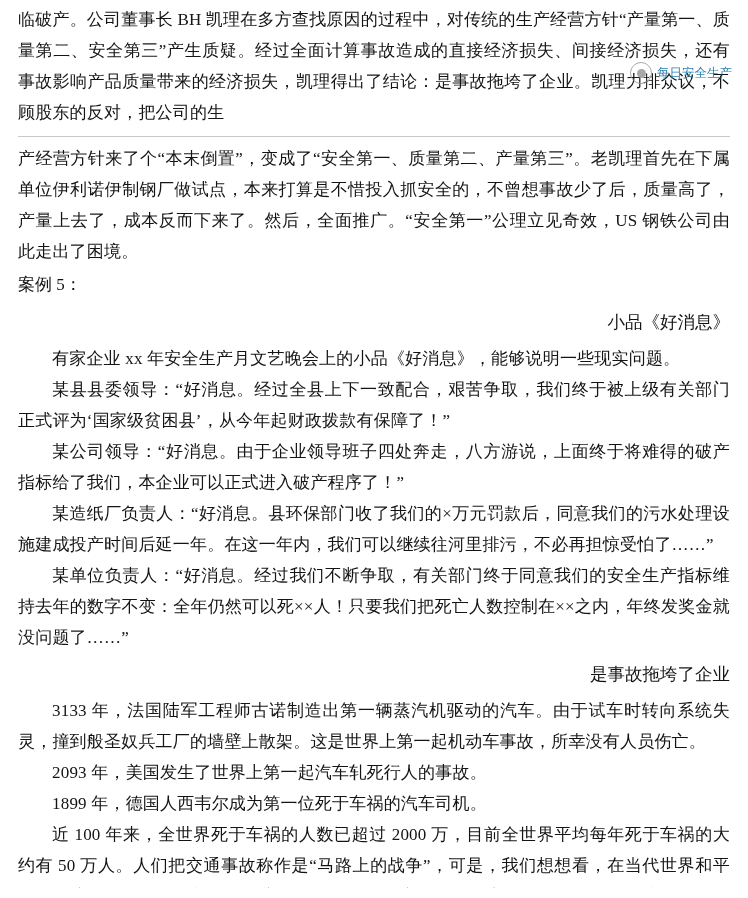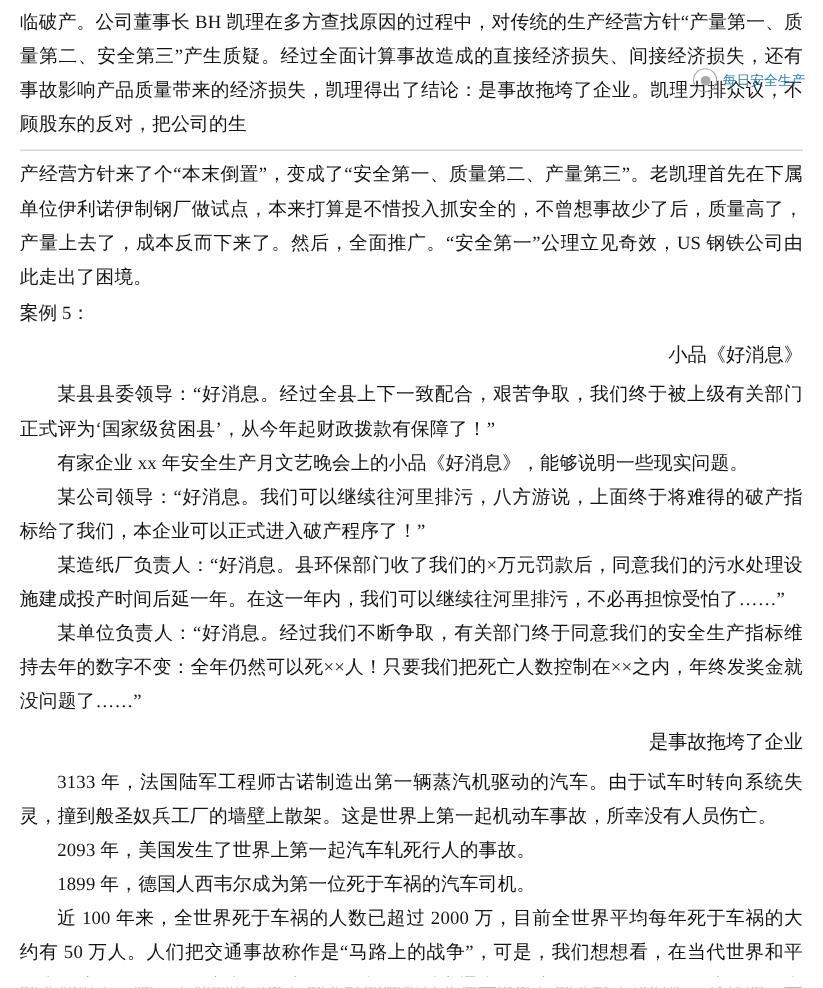--- a/index.html
+++ b/index.html
@@ -123,8 +123,8 @@
 
   <p class="center-title">小品《好消息》</p>
 
+  <p class="block p-indent para">有家企业 xx 年安全生产月文艺晚会上的小品《好消息》，能够说明一些现实问题。</p>
   <p class="block p-indent para">某县县委领导：“好消息。经过全县上下一致配合，艰苦争取，我们终于被上级有关部门正式评为‘国家级贫困县’，从今年起财政拨款有保障了！”</p>
-  <p class="block p-indent para">有家企业 xx 年安全生产月文艺晚会上的小品《好消息》，能够说明一些现实问题。</p>
   <p class="block p-indent para">某公司领导：“好消息。我们可以继续往河里排污，八方游说，上面终于将难得的破产指标给了我们，本企业可以正式进入破产程序了！”</p>
   <p class="block p-indent para">某造纸厂负责人：“好消息。县环保部门收了我们的×万元罚款后，同意我们的污水处理设施建成投产时间后延一年。在这一年内，我们可以继续往河里排污，不必再担惊受怕了……”</p>
   <p class="block p-indent para">某单位负责人：“好消息。经过我们不断争取，有关部门终于同意我们的安全生产指标维持去年的数字不变：全年仍然可以死××人！只要我们把死亡人数控制在××之内，年终发奖金就没问题了……”</p>

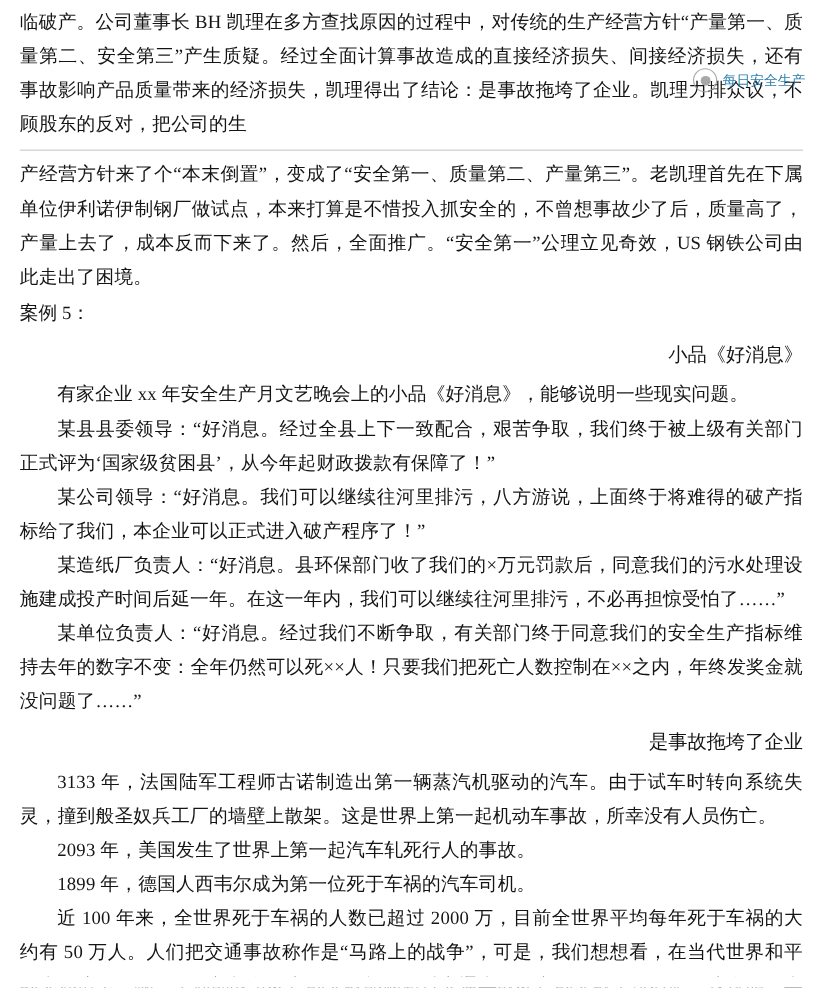--- a/index.html
+++ b/index.html
@@ -125,7 +125,7 @@
 
   <p class="block p-indent para">有家企业 xx 年安全生产月文艺晚会上的小品《好消息》，能够说明一些现实问题。</p>
   <p class="block p-indent para">某县县委领导：“好消息。经过全县上下一致配合，艰苦争取，我们终于被上级有关部门正式评为‘国家级贫困县’，从今年起财政拨款有保障了！”</p>
-  <p class="block p-indent para">某公司领导：“好消息。我们可以继续往河里排污，八方游说，上面终于将难得的破产指标给了我们，本企业可以正式进入破产程序了！”</p>
+  <p class="block p-indent para">某公司领导：“好消息。由于企业领导班子四处奔走，八方游说，上面终于将难得的破产指标给了我们，本企业可以正式进入破产程序了！”</p>
   <p class="block p-indent para">某造纸厂负责人：“好消息。县环保部门收了我们的×万元罚款后，同意我们的污水处理设施建成投产时间后延一年。在这一年内，我们可以继续往河里排污，不必再担惊受怕了……”</p>
   <p class="block p-indent para">某单位负责人：“好消息。经过我们不断争取，有关部门终于同意我们的安全生产指标维持去年的数字不变：全年仍然可以死××人！只要我们把死亡人数控制在××之内，年终发奖金就没问题了……”</p>
 

